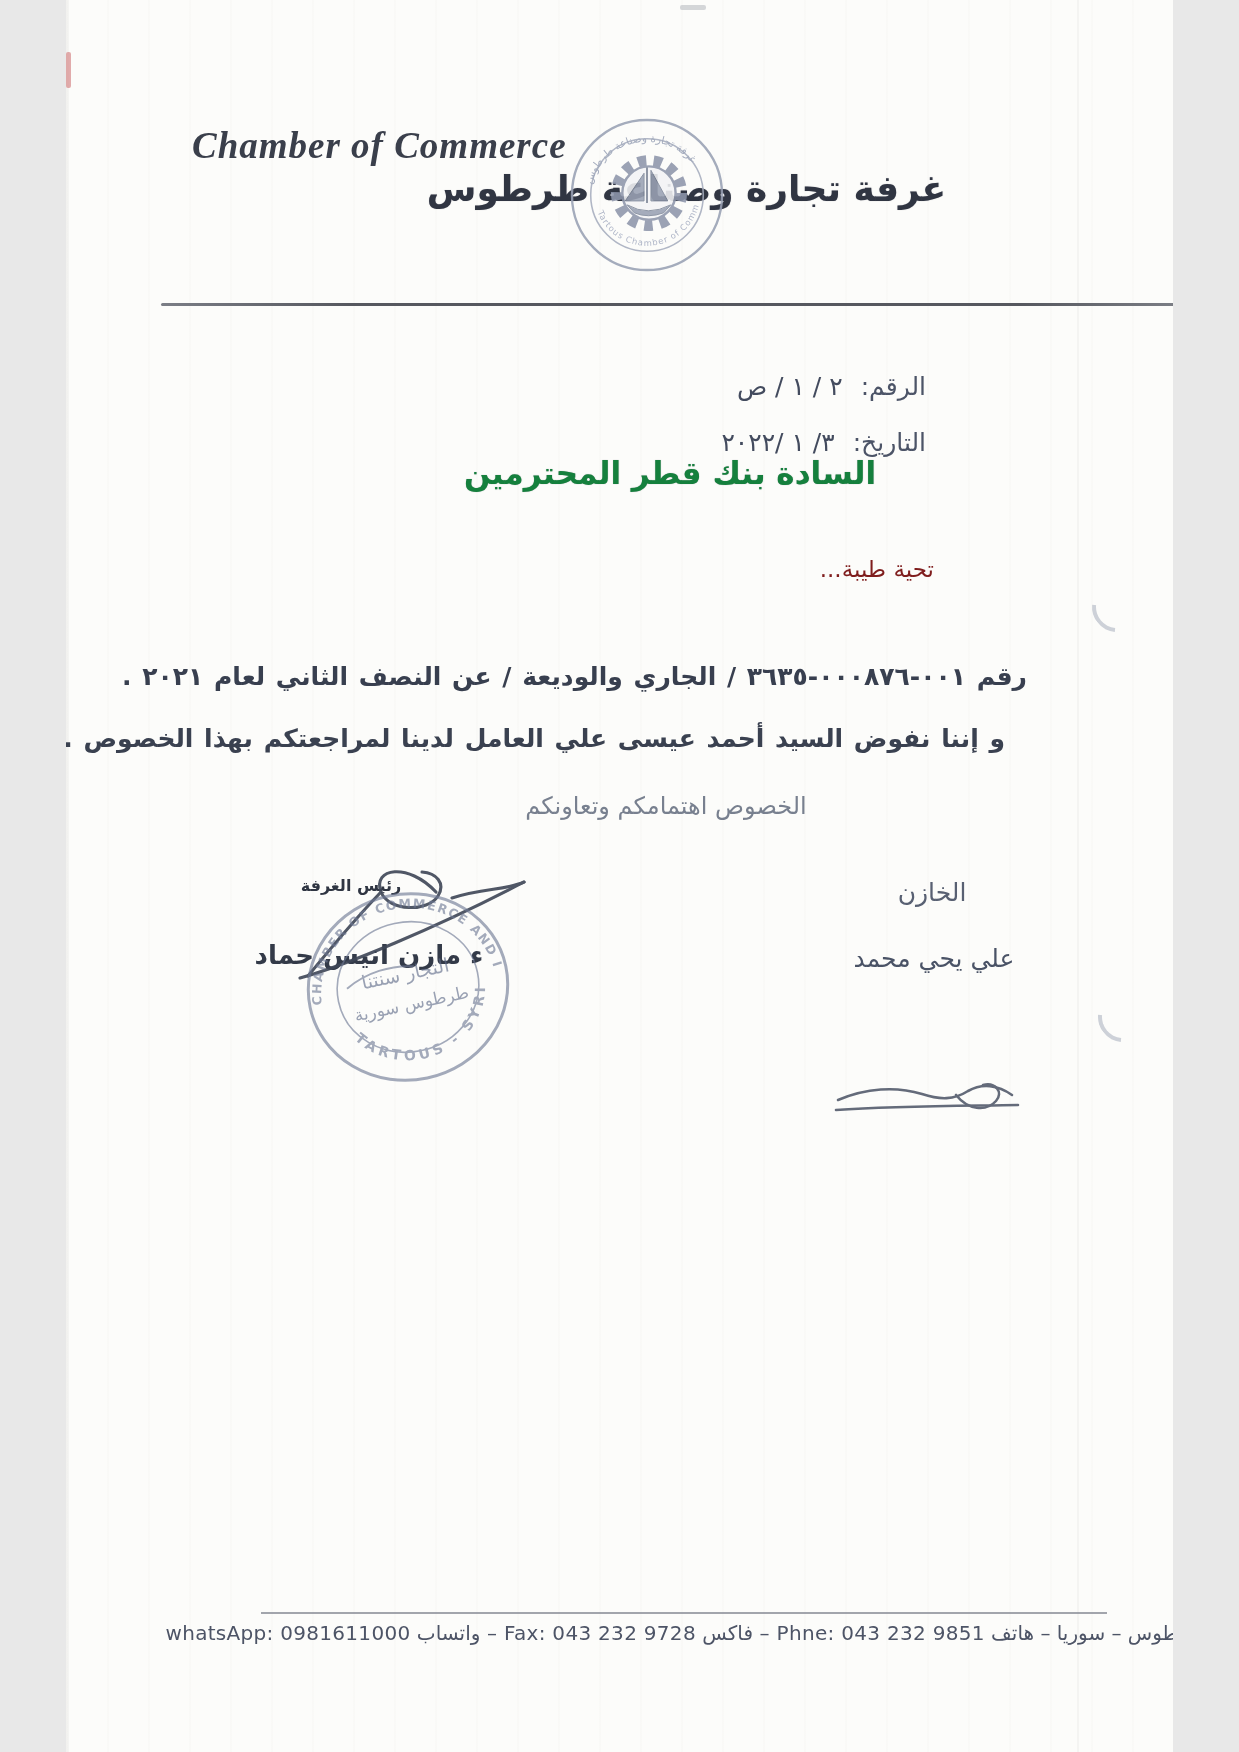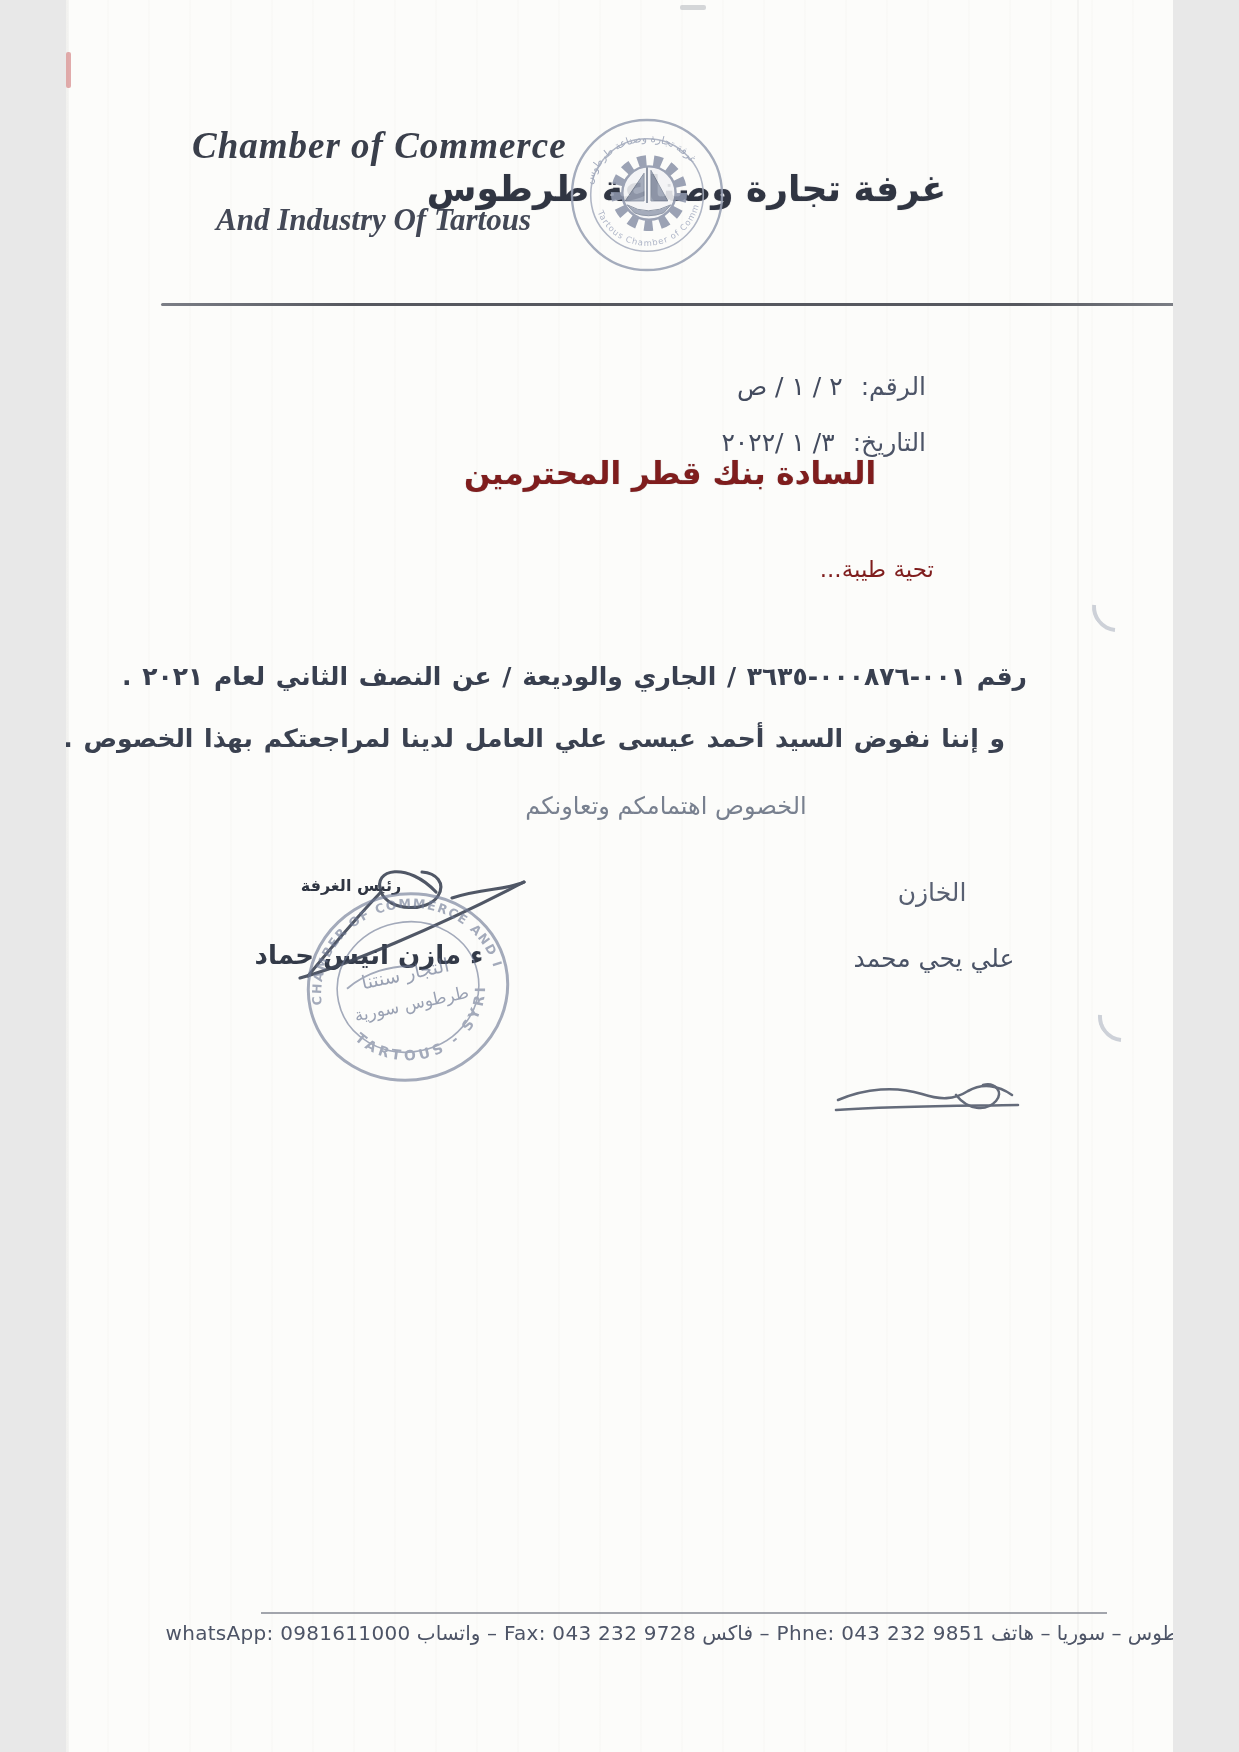--- a/index.html
+++ b/index.html
@@ -89,7 +89,6 @@
   <div class="edge-right"></div>
 
   <div class="abs org-en-1">Chamber of  Commerce</div>
-  <div class="abs org-en-2">And Industry Of Tartous</div>
   <div class="abs org-ar">غرفة تجارة وصناعة طرطوس</div>
 
   <svg class="abs logo" viewBox="0 0 160 160">

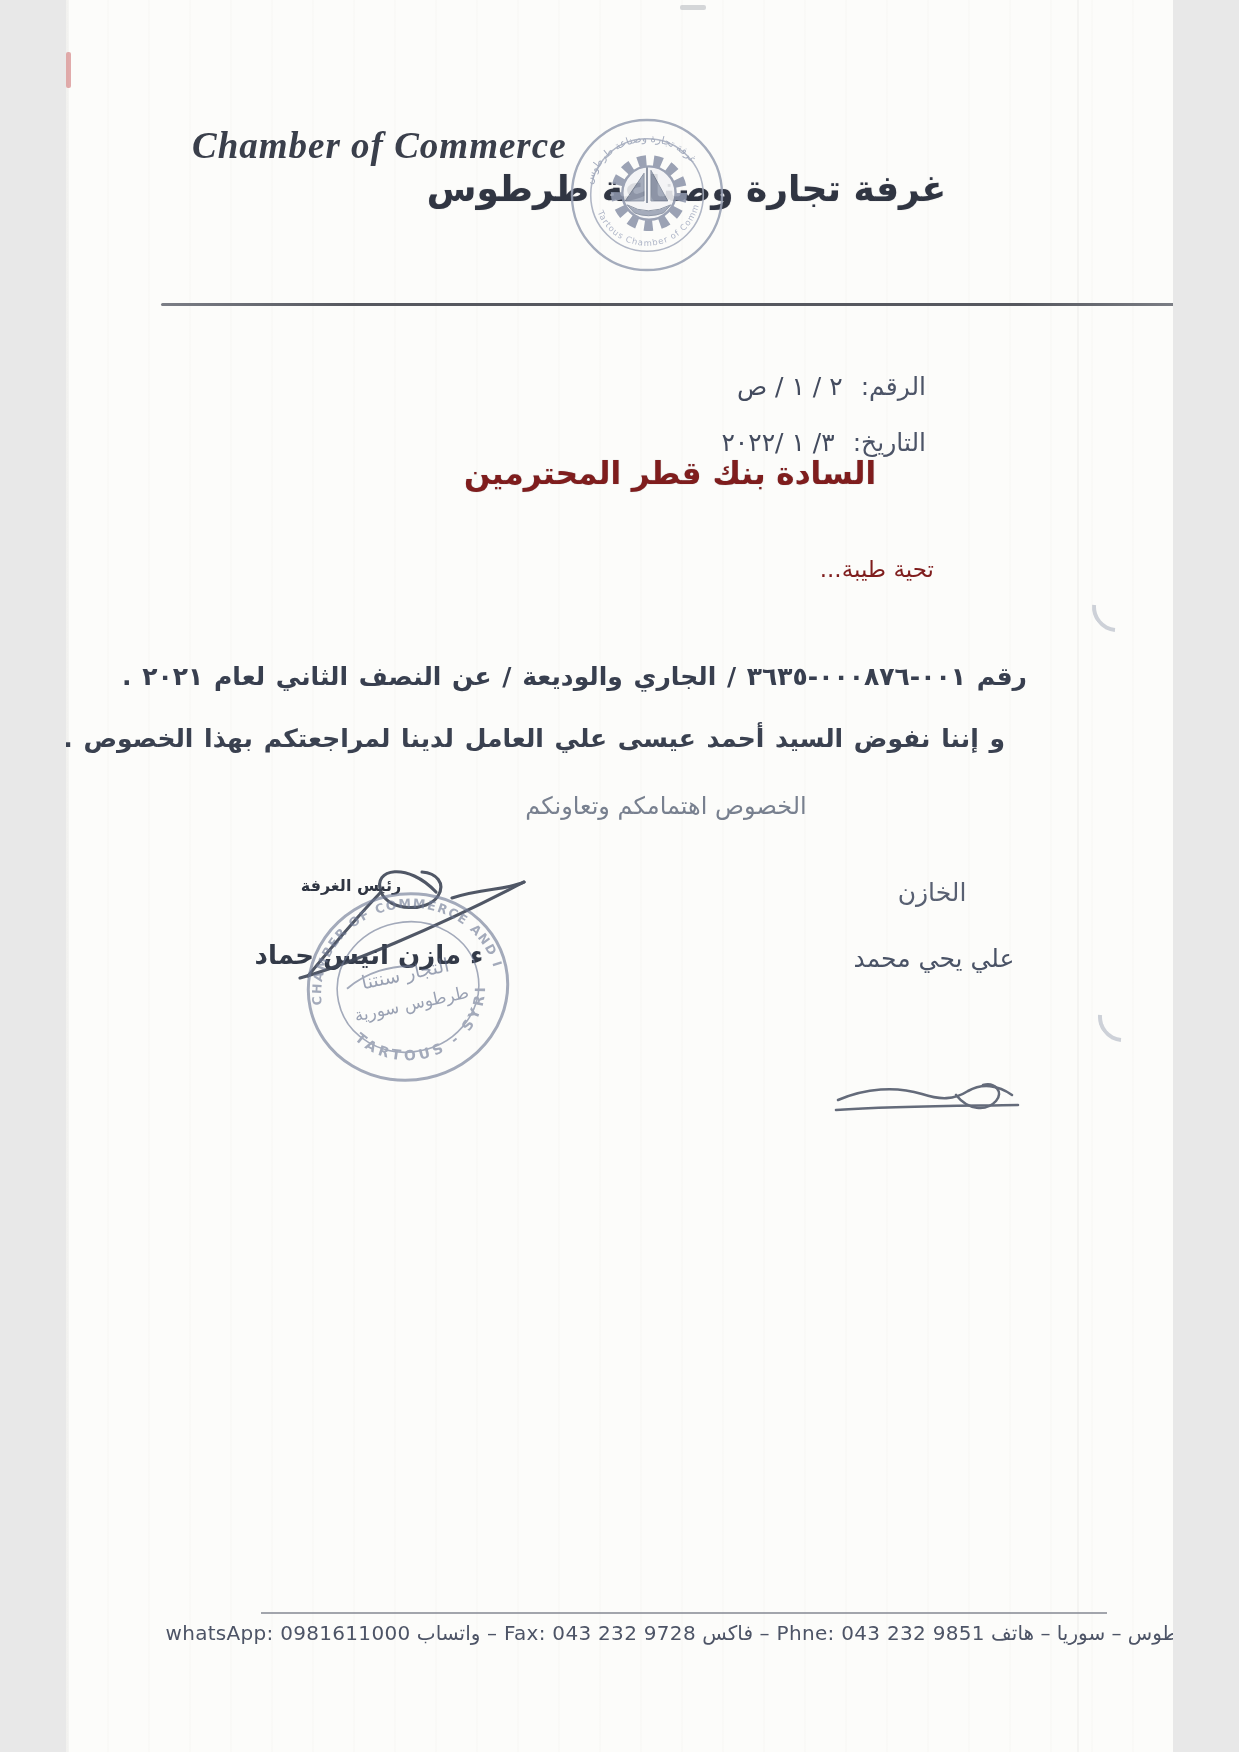--- a/index.html
+++ b/index.html
@@ -41,7 +41,7 @@
 
   
   .recipient{left:604px;top:455px;transform:translateX(-50%);direction:rtl;white-space:nowrap;
-             font-size:31px;font-weight:bold;color:#7f1d1d;text-shadow:0 0 1px rgba(40,44,56,.4);}
+             font-size:31px;font-weight:bold;color:#15803d;text-shadow:0 0 1px rgba(40,44,56,.4);}
   .greeting{right:239px;top:556px;direction:rtl;font-size:23px;color:#7f1d1d;}
   .body-line{direction:rtl;white-space:nowrap;font-size:25px;}
   .b1{right:146px;top:602px;color:#4a5161;}

